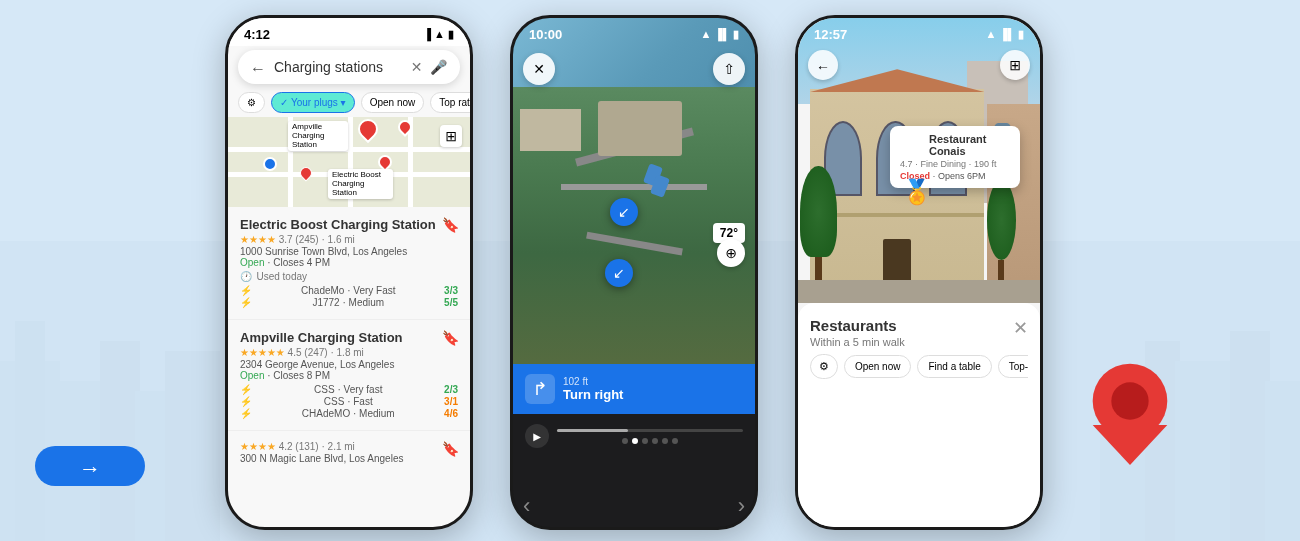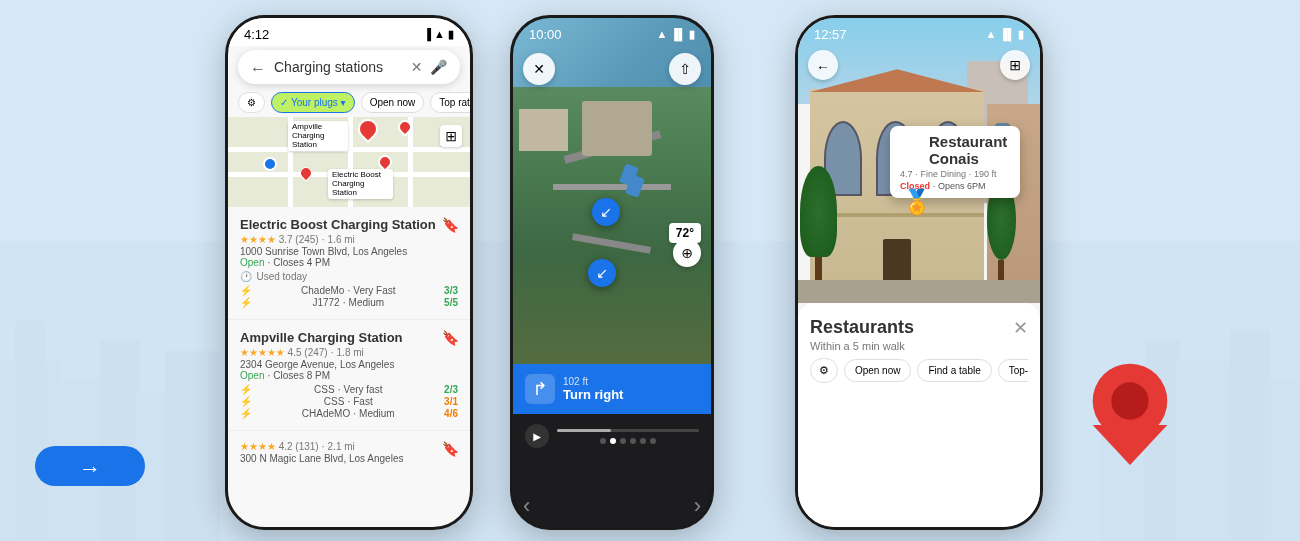--- a/index.html
+++ b/index.html
@@ -69,7 +69,7 @@
 
     .status-bar .time {
       font-size: 13px;
-      font-weight: 400;
+      font-weight: 700;
     }
 
     .status-icons {

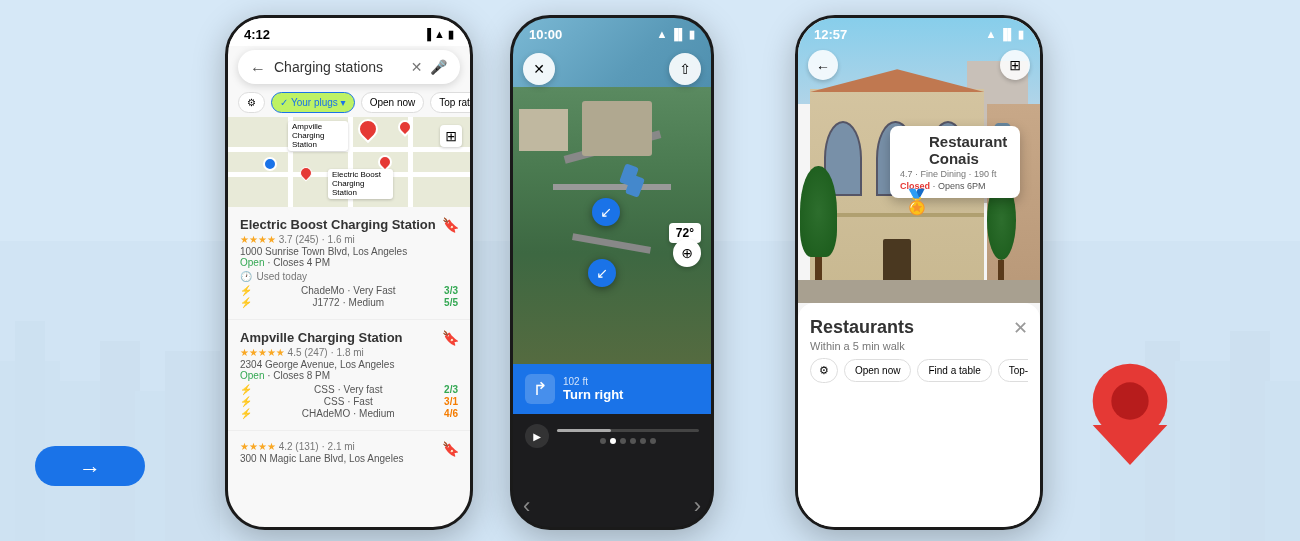--- a/index.html
+++ b/index.html
@@ -408,7 +408,7 @@
   </div>
 </div>
 
-<div class="phone" style="left:510px;top:15px;width:204px;height:515px;border:3px solid #1a1a1a;background:#1c1c1e;">
+<div class="phone" style="left:510px;top:15px;width:248px;height:515px;border:3px solid #1a1a1a;background:#1c1c1e;">
 
   <div class="status-bar" style="background:transparent;color:white;position:absolute;top:0;left:0;right:0;z-index:20;">
     <span class="time">10:00</span>

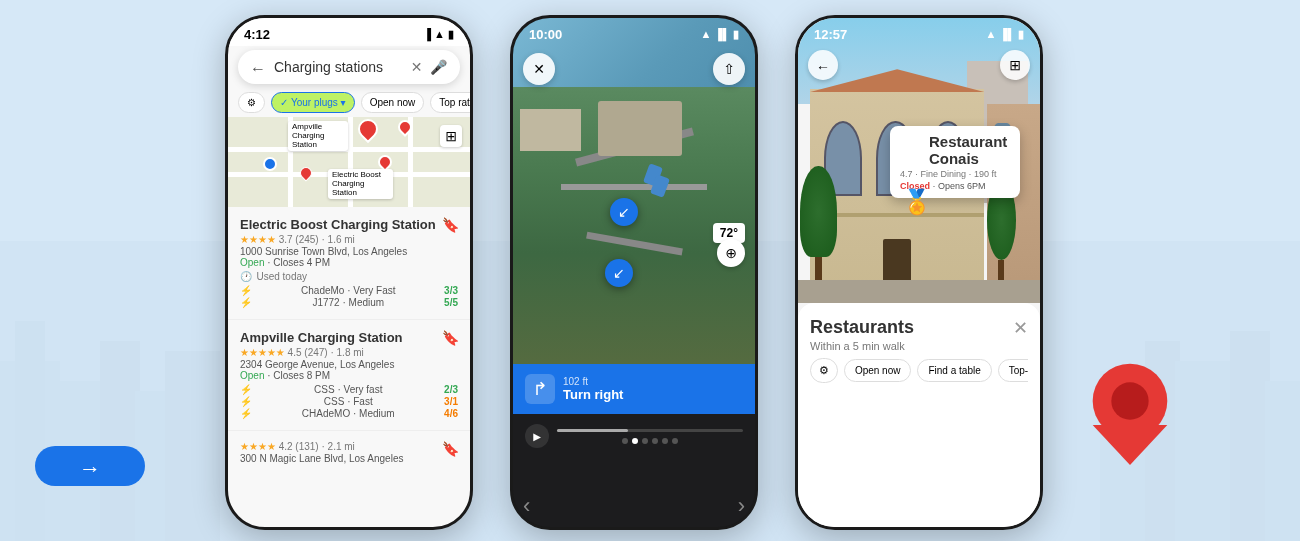--- a/index.html
+++ b/index.html
@@ -128,7 +128,7 @@
     }
 
     .filter-btn.active {
-      background: #bef264;
+      background: #5eead4;
       border-color: #1a73e8;
       color: #1a73e8;
     }

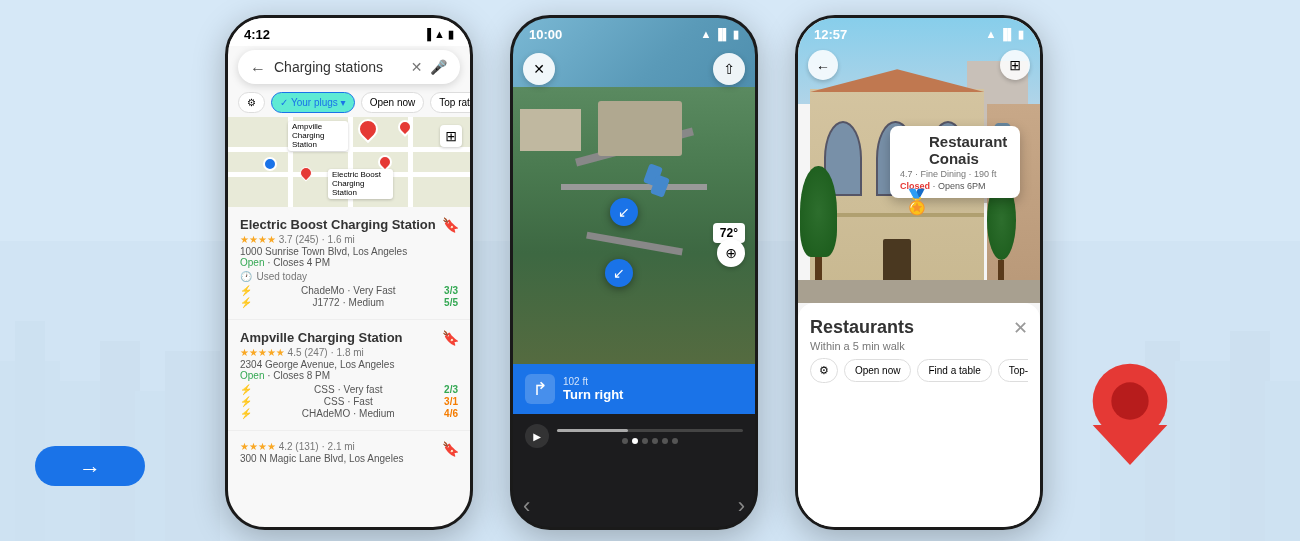--- a/index.html
+++ b/index.html
@@ -552,7 +552,7 @@
     </div>
 
     <div style="position:absolute;top:38%;left:38%;background:white;border-radius:8px;padding:7px 10px;width:130px;box-shadow:0 4px 12px rgba(0,0,0,0.25);z-index:20;">
-      <div style="font-size:15px;font-weight:700;color:#333;padding-left:29px;">Restaurant Conais</div>
+      <div style="font-size:11px;font-weight:700;color:#333;padding-left:29px;">Restaurant Conais</div>
       <div style="font-size:9px;color:#777;margin-top:2px;">
         <span>4.7</span>
         <span> · </span>

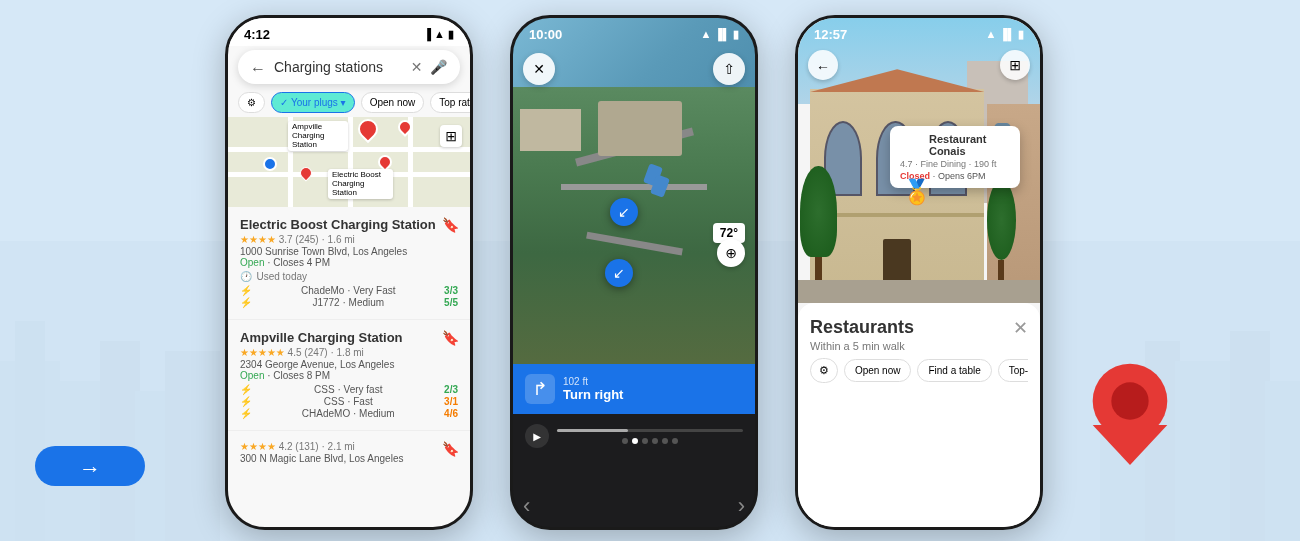--- a/index.html
+++ b/index.html
@@ -573,7 +573,7 @@
   <div style="position:absolute;bottom:0;left:0;right:0;height:44%;background:white;border-top-left-radius:16px;border-top-right-radius:16px;padding:14px 12px;">
     <div style="display:flex;justify-content:space-between;align-items:flex-start;margin-bottom:6px;">
       <div>
-        <div style="font-size:18px;font-weight:700;color:#333;">Restaurants</div>
+        <div style="font-size:15px;font-weight:700;color:#333;">Restaurants</div>
         <div style="font-size:11px;color:#777;margin-top:2px;">Within a 5 min walk</div>
       </div>
       <div style="color:#999;font-size:18px;cursor:pointer;">

